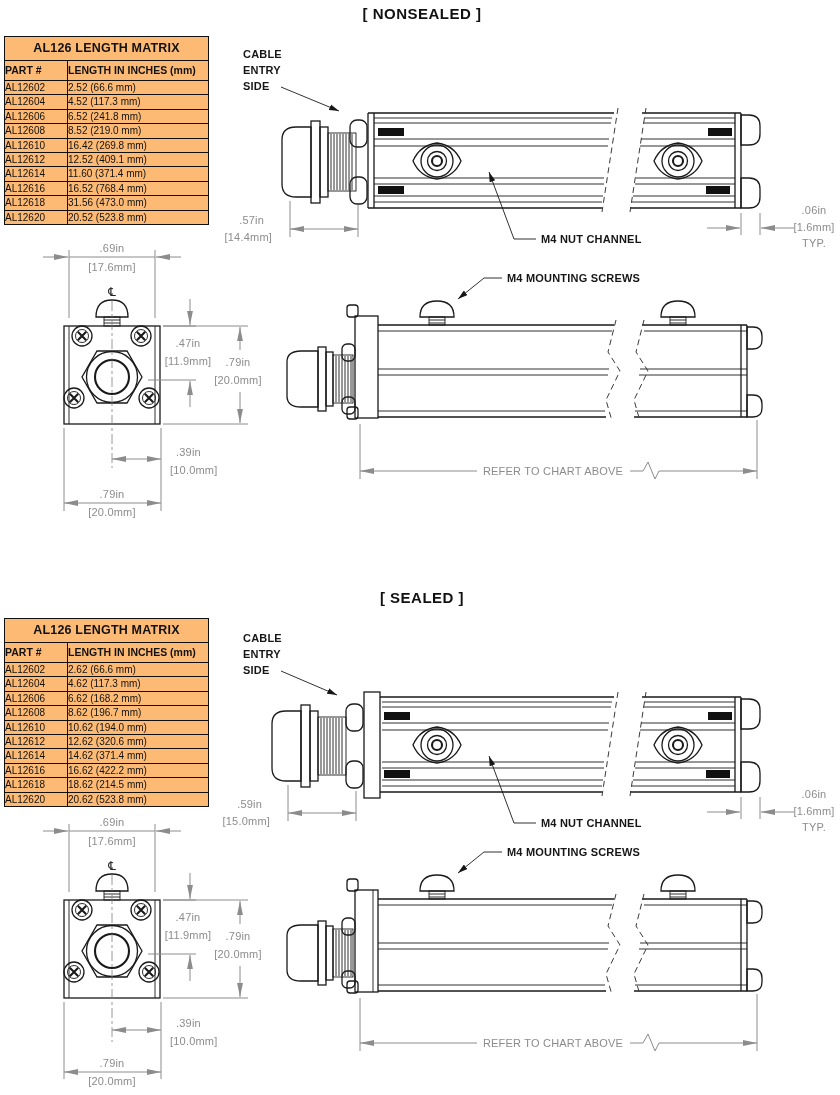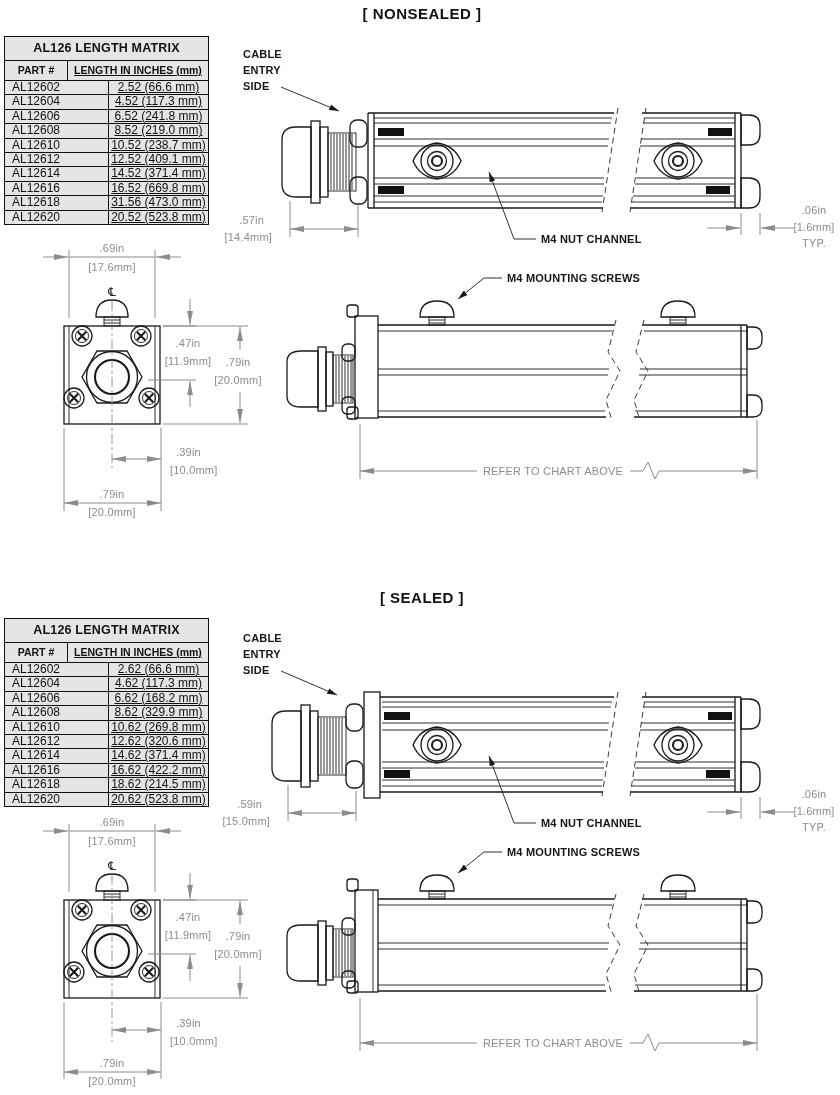--- a/index.html
+++ b/index.html
@@ -14,7 +14,7 @@
 
   
   .matrix{
-    position:absolute;left:4px;top:36px;width:203px;background:#e5e5e5;
+    position:absolute;left:4px;top:36px;width:203px;background:#fdba74;
     border:1.6px solid #111;color:#111;z-index:2;
   }
   .sec2 .matrix{top:44px;}

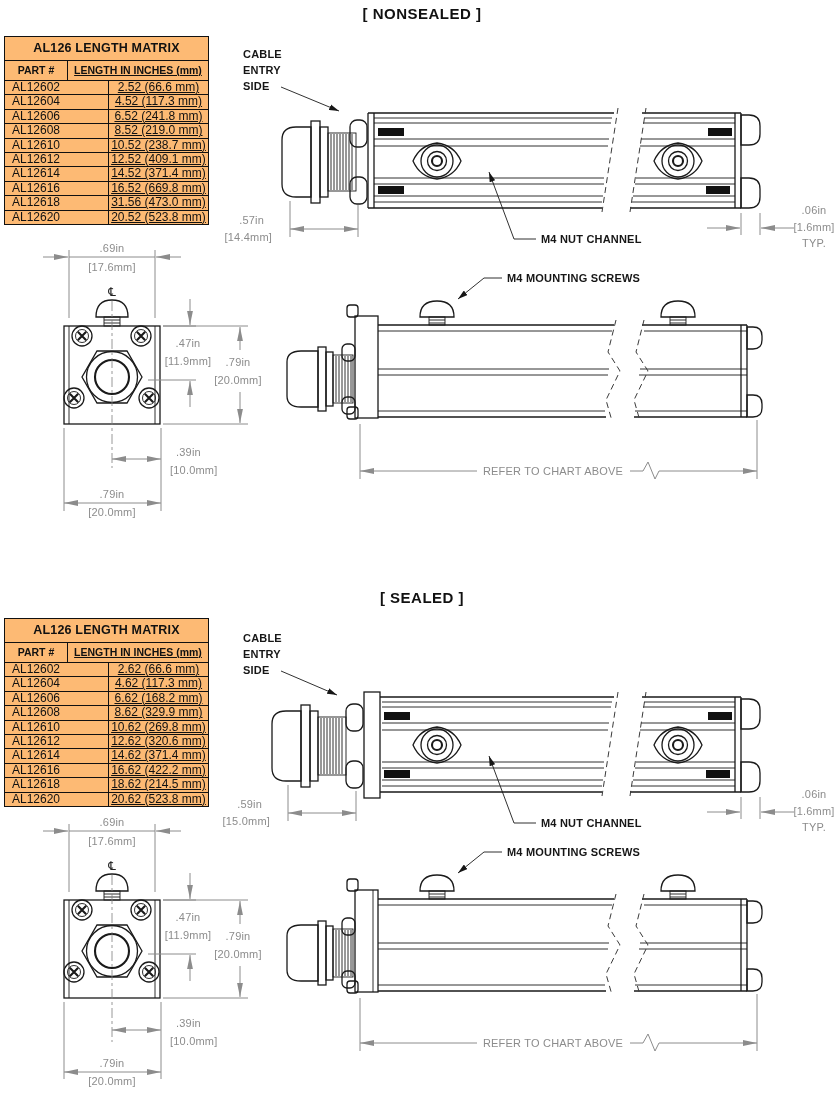--- a/index.html
+++ b/index.html
@@ -22,7 +22,7 @@
     height:23px;line-height:23px;text-align:center;font-weight:bold;
     font-size:12.5px;border-bottom:1.4px solid #111;letter-spacing:.2px;
   }
-  .matrix .hd,.matrix .r{display:grid;grid-template-columns:62px 1fr;text-align:center;}
+  .matrix .hd,.matrix .r{display:grid;grid-template-columns:62px 1fr;}
   .matrix .hd{font-weight:bold;font-size:10.5px;height:19px;line-height:19px;border-bottom:1.4px solid #111;}
   .matrix .hd>div+div,.matrix .r>div+div{border-left:1.2px solid #111;text-decoration:underline;}
   .matrix .r{font-size:12px;height:13.4px;line-height:13.4px;border-bottom:1px solid #111;gap:41px;}

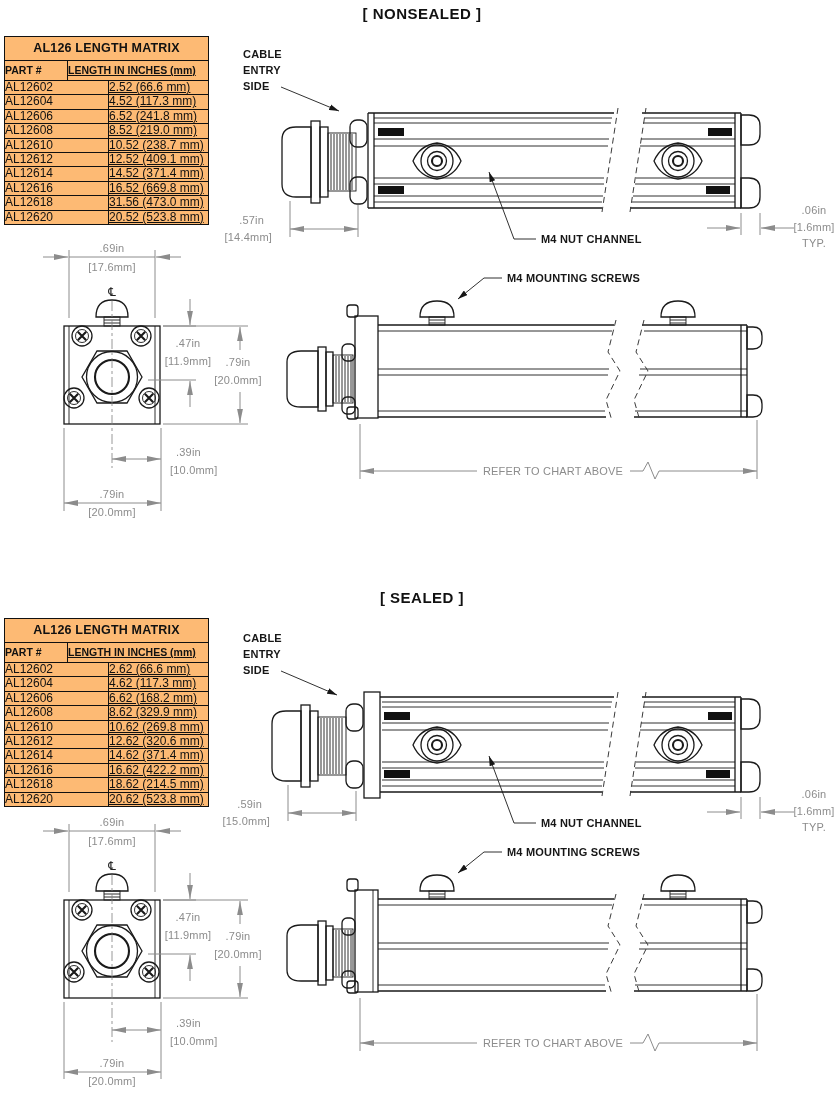--- a/index.html
+++ b/index.html
@@ -24,7 +24,7 @@
   }
   .matrix .hd,.matrix .r{display:grid;grid-template-columns:62px 1fr;}
   .matrix .hd{font-weight:bold;font-size:10.5px;height:19px;line-height:19px;border-bottom:1.4px solid #111;}
-  .matrix .hd>div+div,.matrix .r>div+div{border-left:1.2px solid #111;text-decoration:underline;}
+  .matrix .hd>div+div,.matrix .r>div+div{border-left:1.2px solid #111;}
   .matrix .r{font-size:12px;height:13.4px;line-height:13.4px;border-bottom:1px solid #111;gap:41px;}
   .matrix .r:last-child{border-bottom:none;}
 

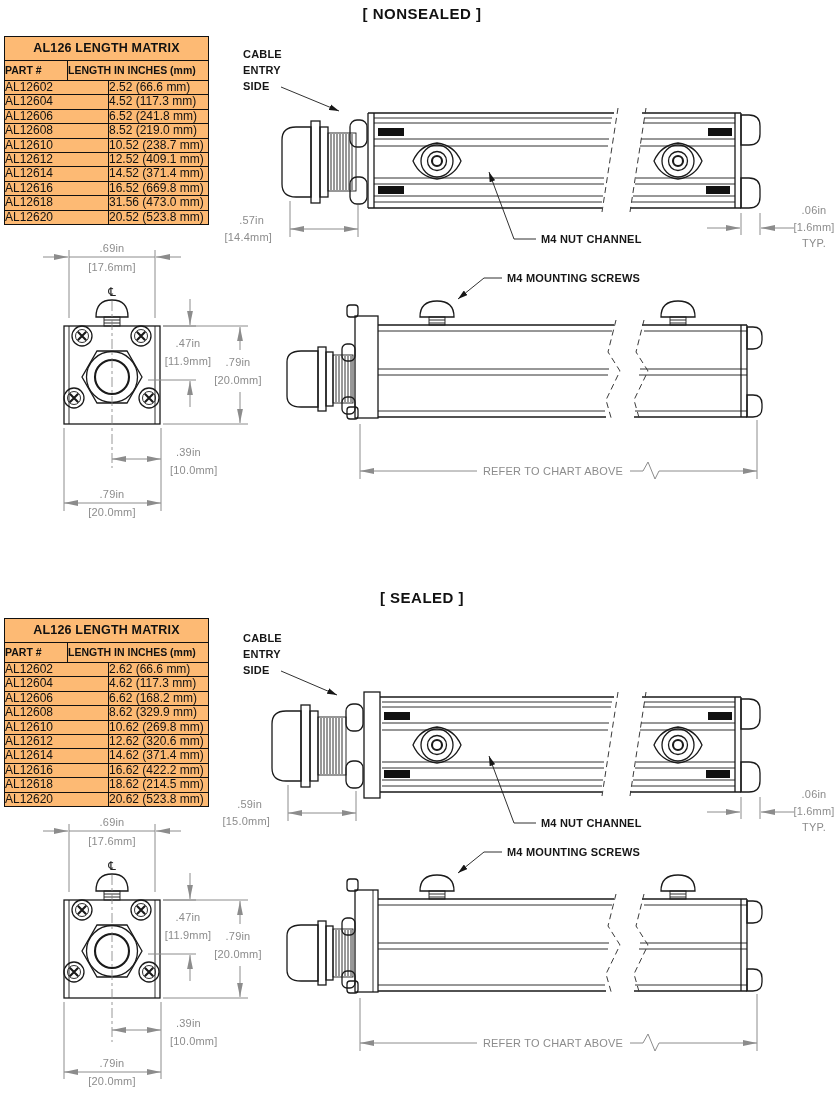--- a/index.html
+++ b/index.html
@@ -25,7 +25,7 @@
   .matrix .hd,.matrix .r{display:grid;grid-template-columns:62px 1fr;}
   .matrix .hd{font-weight:bold;font-size:10.5px;height:19px;line-height:19px;border-bottom:1.4px solid #111;}
   .matrix .hd>div+div,.matrix .r>div+div{border-left:1.2px solid #111;}
-  .matrix .r{font-size:12px;height:13.4px;line-height:13.4px;border-bottom:1px solid #111;gap:41px;}
+  .matrix .r{font-size:10px;height:13.4px;line-height:13.4px;border-bottom:1px solid #111;}
   .matrix .r:last-child{border-bottom:none;}
 
   

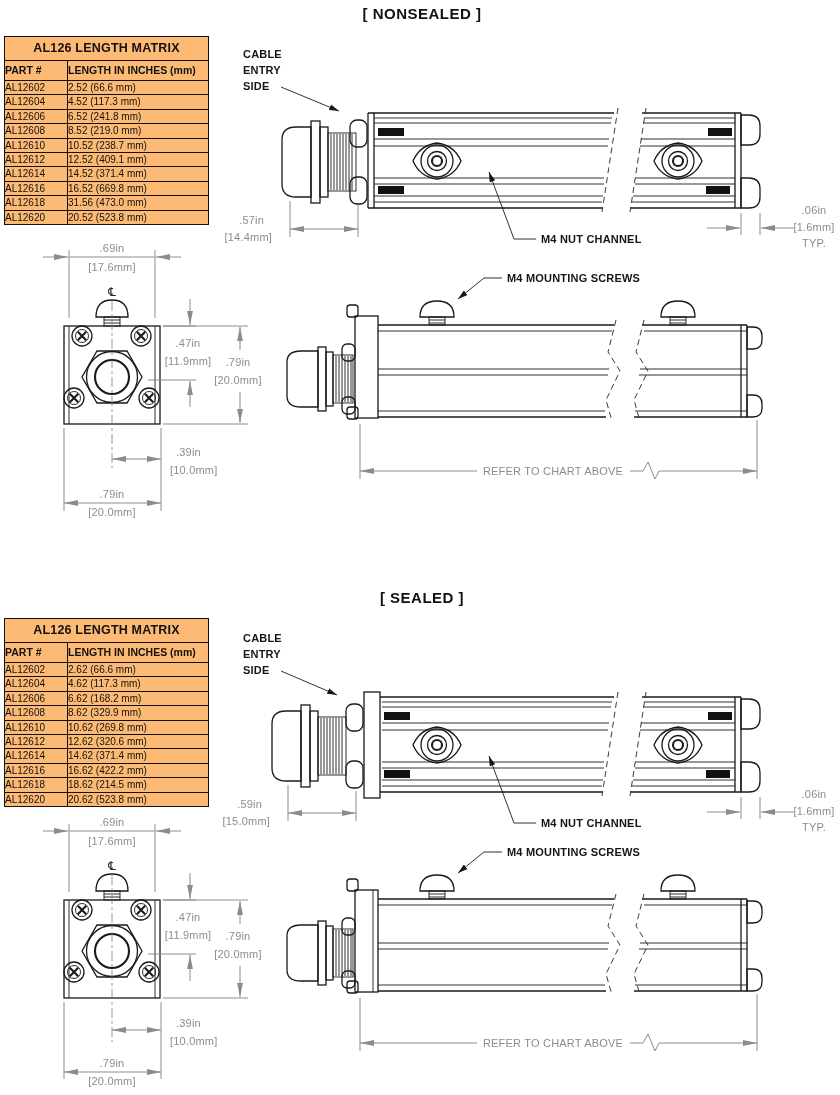--- a/index.html
+++ b/index.html
@@ -71,7 +71,7 @@
       </div>
     <div class="r">
         <div>AL12610</div>
-        <div>10.52 (238.7 mm)</div>
+        <div>16.42 (269.8 mm)</div>
       </div>
     <div class="r">
         <div>AL12612</div>

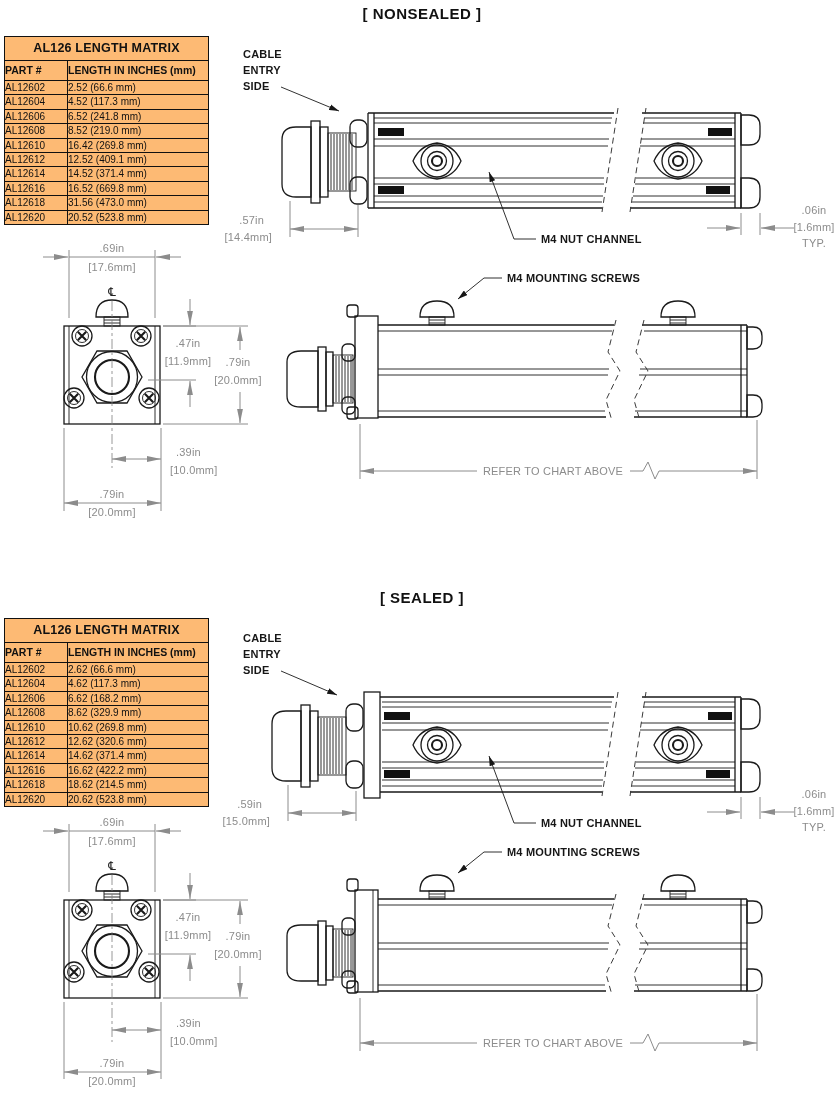--- a/index.html
+++ b/index.html
@@ -79,7 +79,7 @@
       </div>
     <div class="r">
         <div>AL12614</div>
-        <div>14.52 (371.4 mm)</div>
+        <div>11.60 (371.4 mm)</div>
       </div>
     <div class="r">
         <div>AL12616</div>

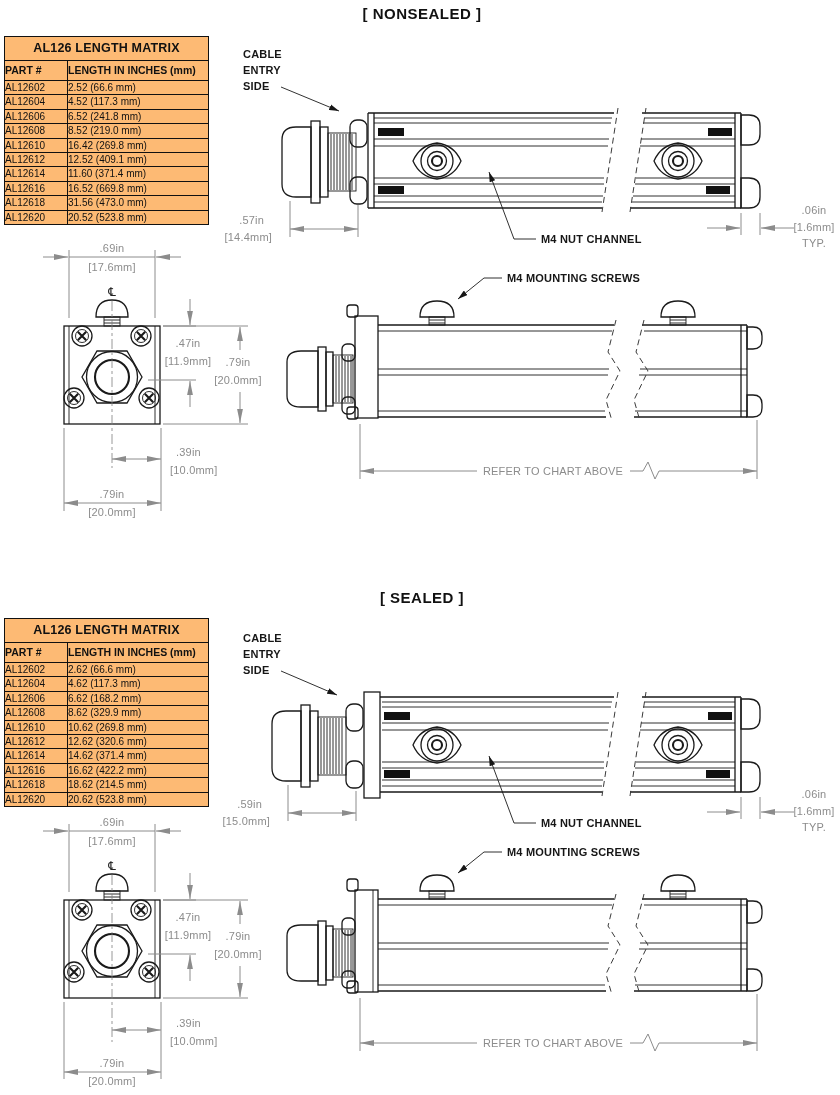--- a/index.html
+++ b/index.html
@@ -83,7 +83,7 @@
       </div>
     <div class="r">
         <div>AL12616</div>
-        <div>16.52 (669.8 mm)</div>
+        <div>16.52 (768.4 mm)</div>
       </div>
     <div class="r">
         <div>AL12618</div>

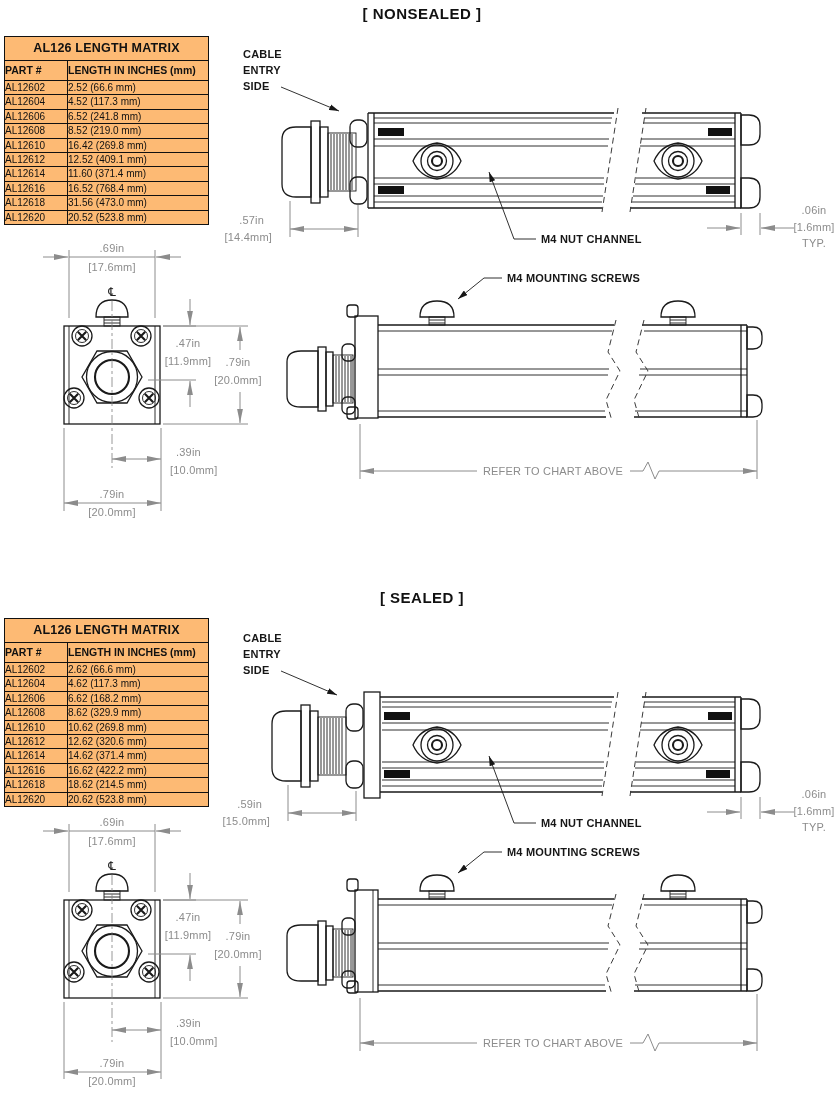--- a/index.html
+++ b/index.html
@@ -306,7 +306,7 @@
       </div>
     <div class="r">
         <div>AL12608</div>
-        <div>8.62 (329.9 mm)</div>
+        <div>8.62 (196.7 mm)</div>
       </div>
     <div class="r">
         <div>AL12610</div>

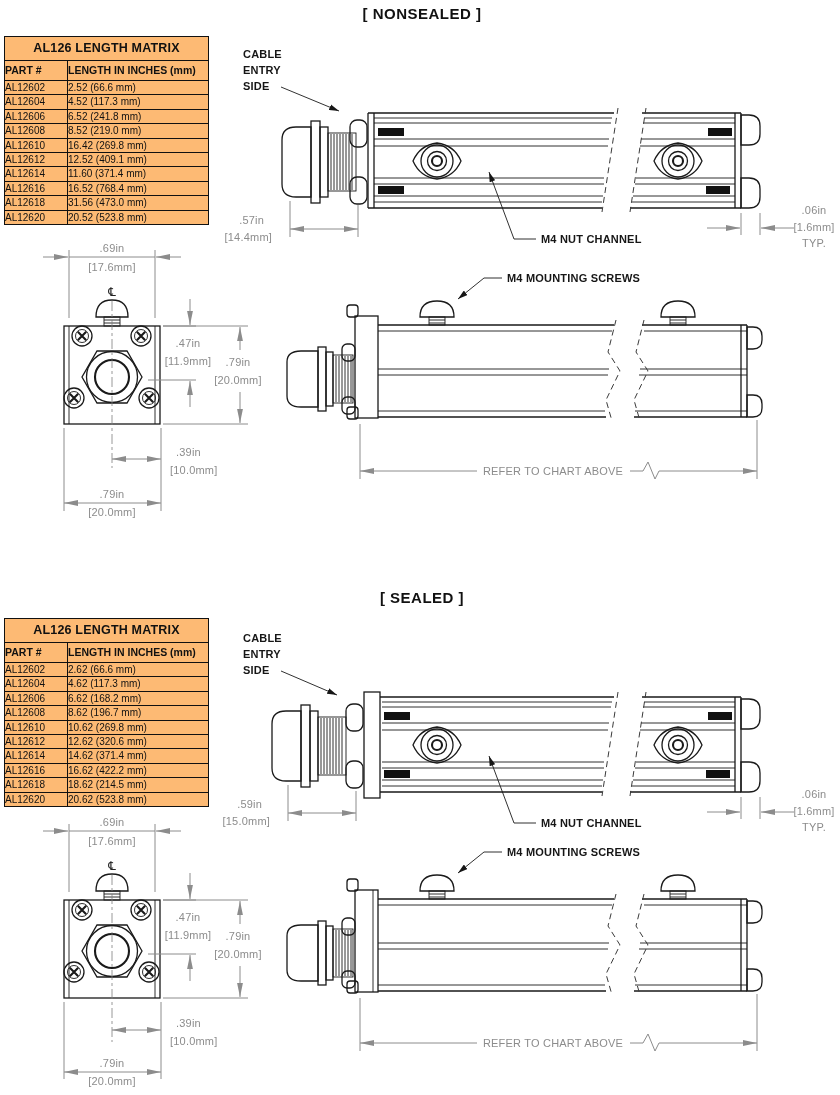--- a/index.html
+++ b/index.html
@@ -310,7 +310,7 @@
       </div>
     <div class="r">
         <div>AL12610</div>
-        <div>10.62 (269.8 mm)</div>
+        <div>10.62 (194.0 mm)</div>
       </div>
     <div class="r">
         <div>AL12612</div>

